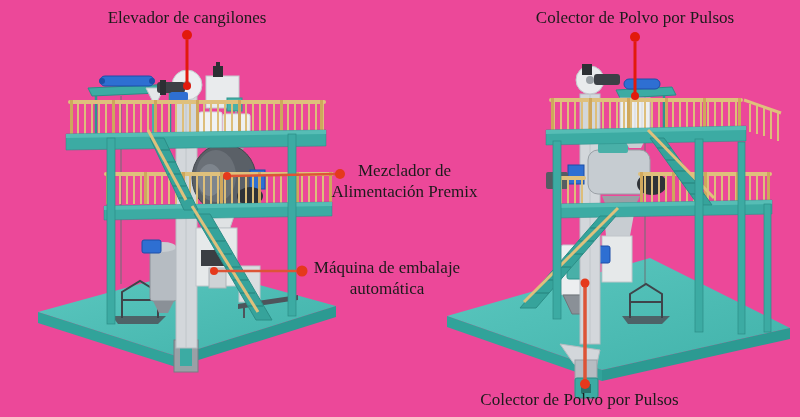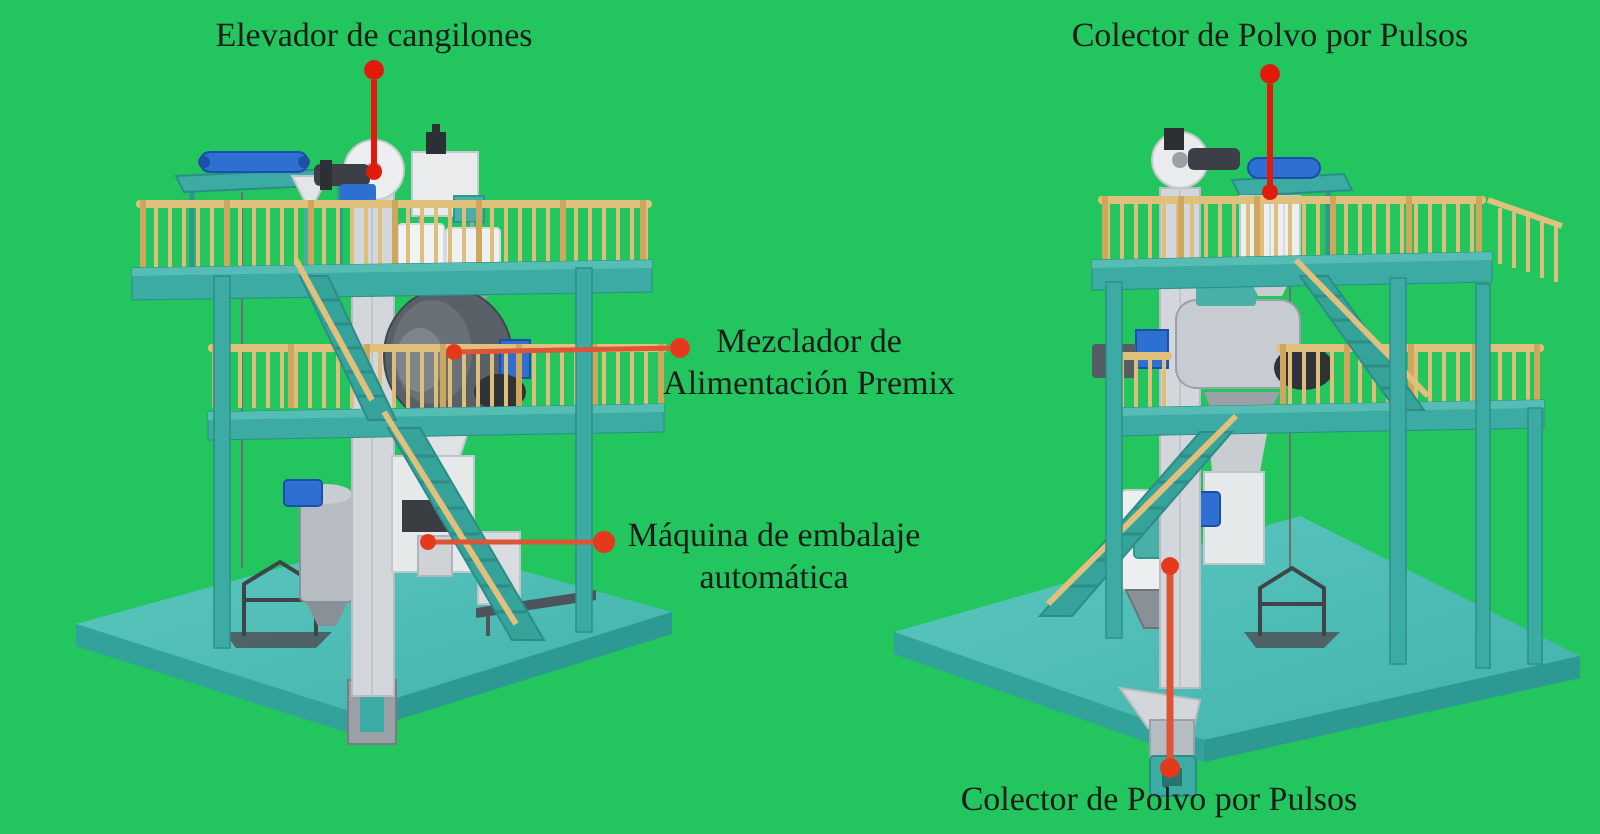--- a/index.html
+++ b/index.html
@@ -3,7 +3,7 @@
 <meta charset="utf-8">
 <style>
   html,body{margin:0;padding:0;background:#fff;}
-  .canvas{position:relative;width:800px;height:417px;background:#22c55e;overflow:hidden;
+  .canvas{position:relative;width:800px;height:417px;background:#ec4899;overflow:hidden;
           font-family:"Liberation Serif","DejaVu Serif",serif;}
   .canvas svg{position:absolute;left:0;top:0;}
   .lbl{position:absolute;color:#1b1b1b;font-size:17px;line-height:21px;text-align:center;

